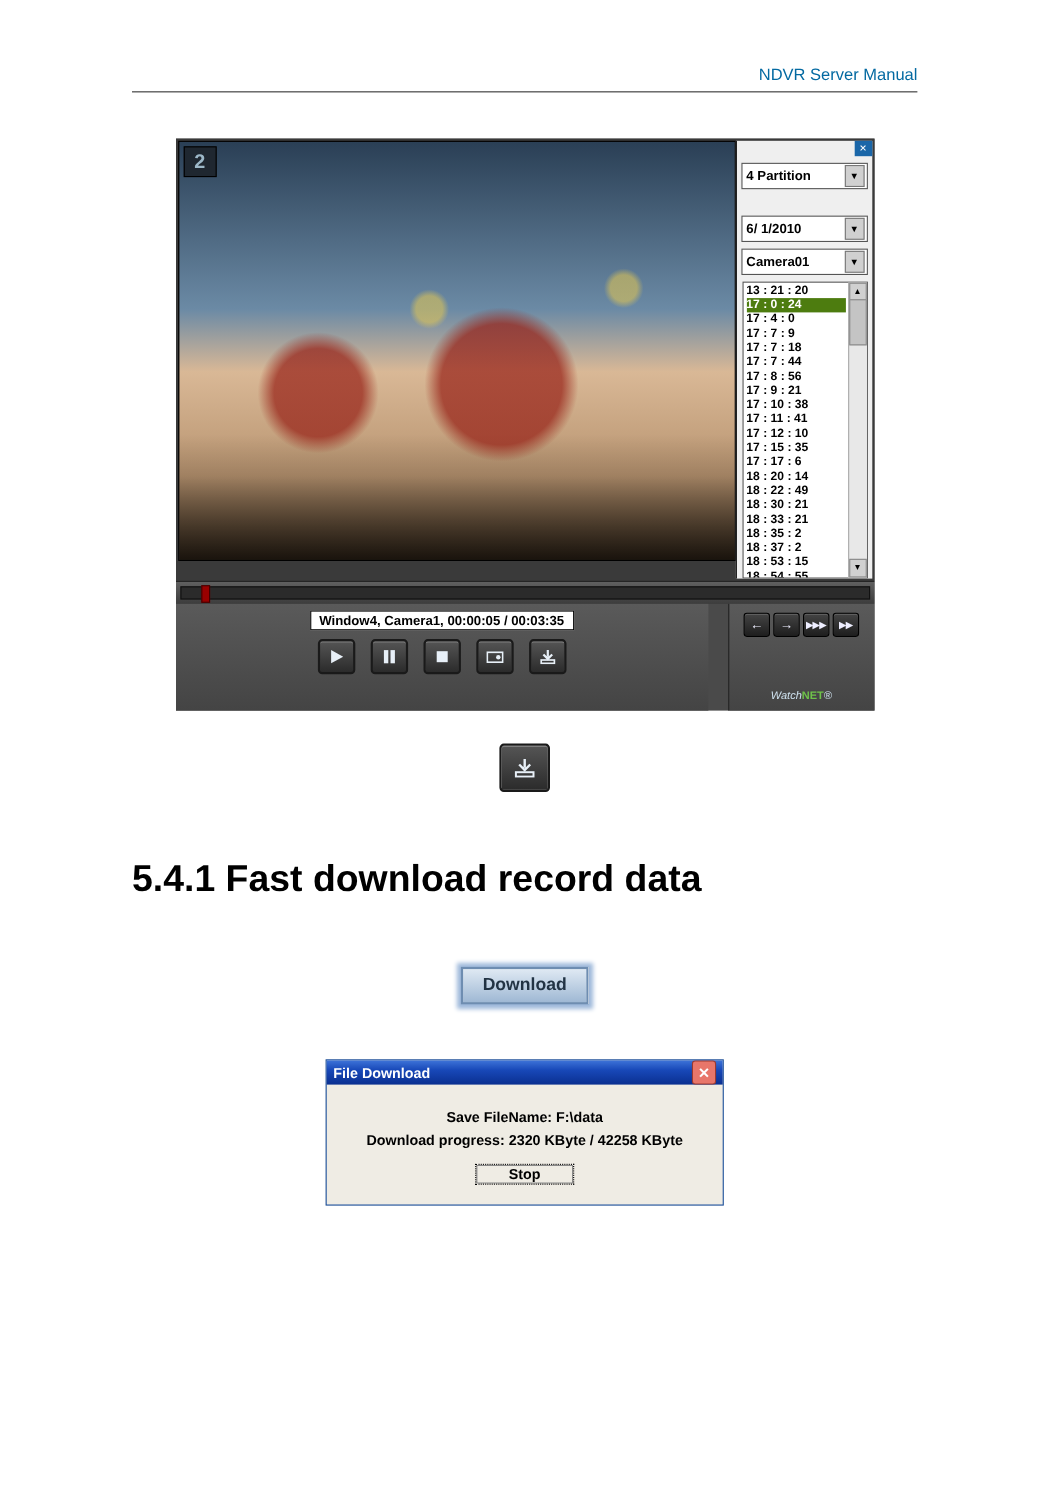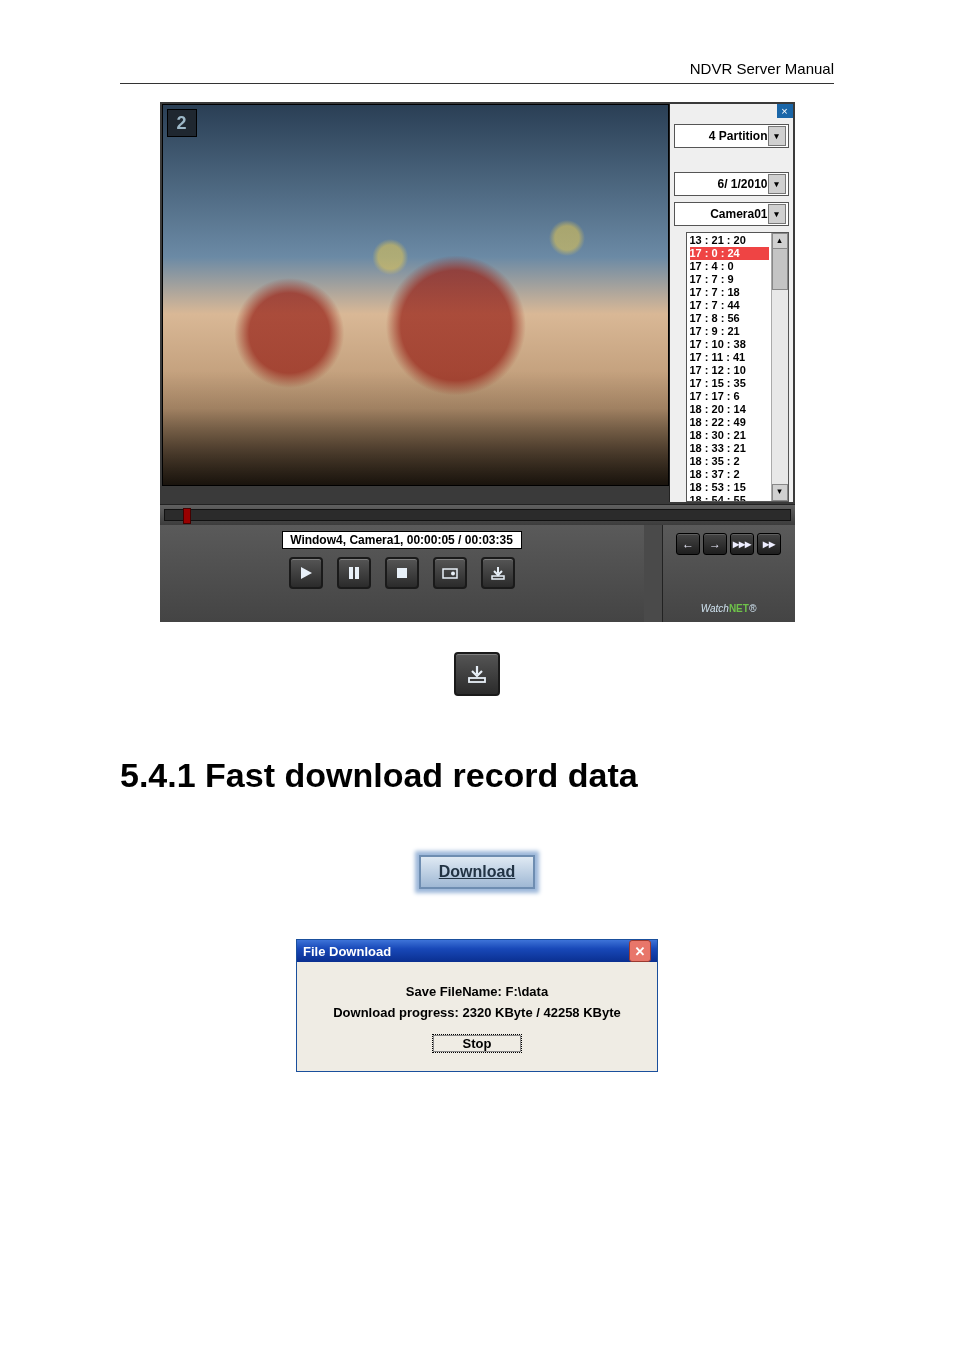--- a/index.html
+++ b/index.html
@@ -16,11 +16,11 @@
   }
   .header {
     text-align: right;
-    color: #000000;
+    color: #0369a1;
     font-size: 15px;
     padding-bottom: 6px;
     border-bottom: 1px solid #333;
-    margin-bottom: 18px;
+    margin-bottom: 42px;
   }
   .screenshot1 {
     width: 635px;

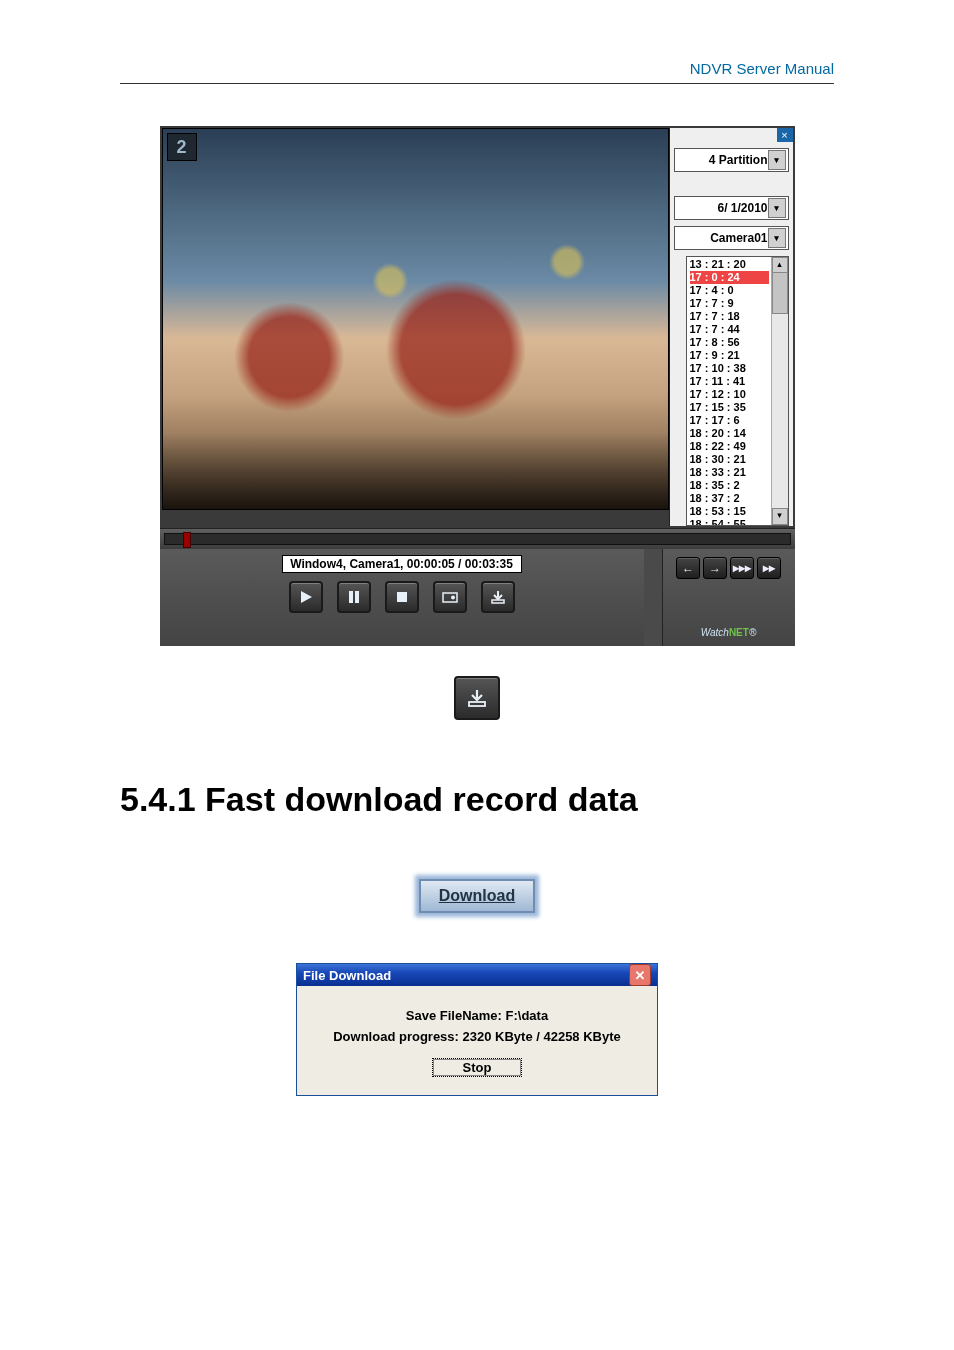--- a/index.html
+++ b/index.html
@@ -81,7 +81,7 @@
     border: 1px solid #555;
     display: flex;
     align-items: center;
-    justify-content: flex-end;
+    justify-content: space-between;
     padding: 0 2px 0 4px;
     font-size: 12px;
     font-weight: bold;

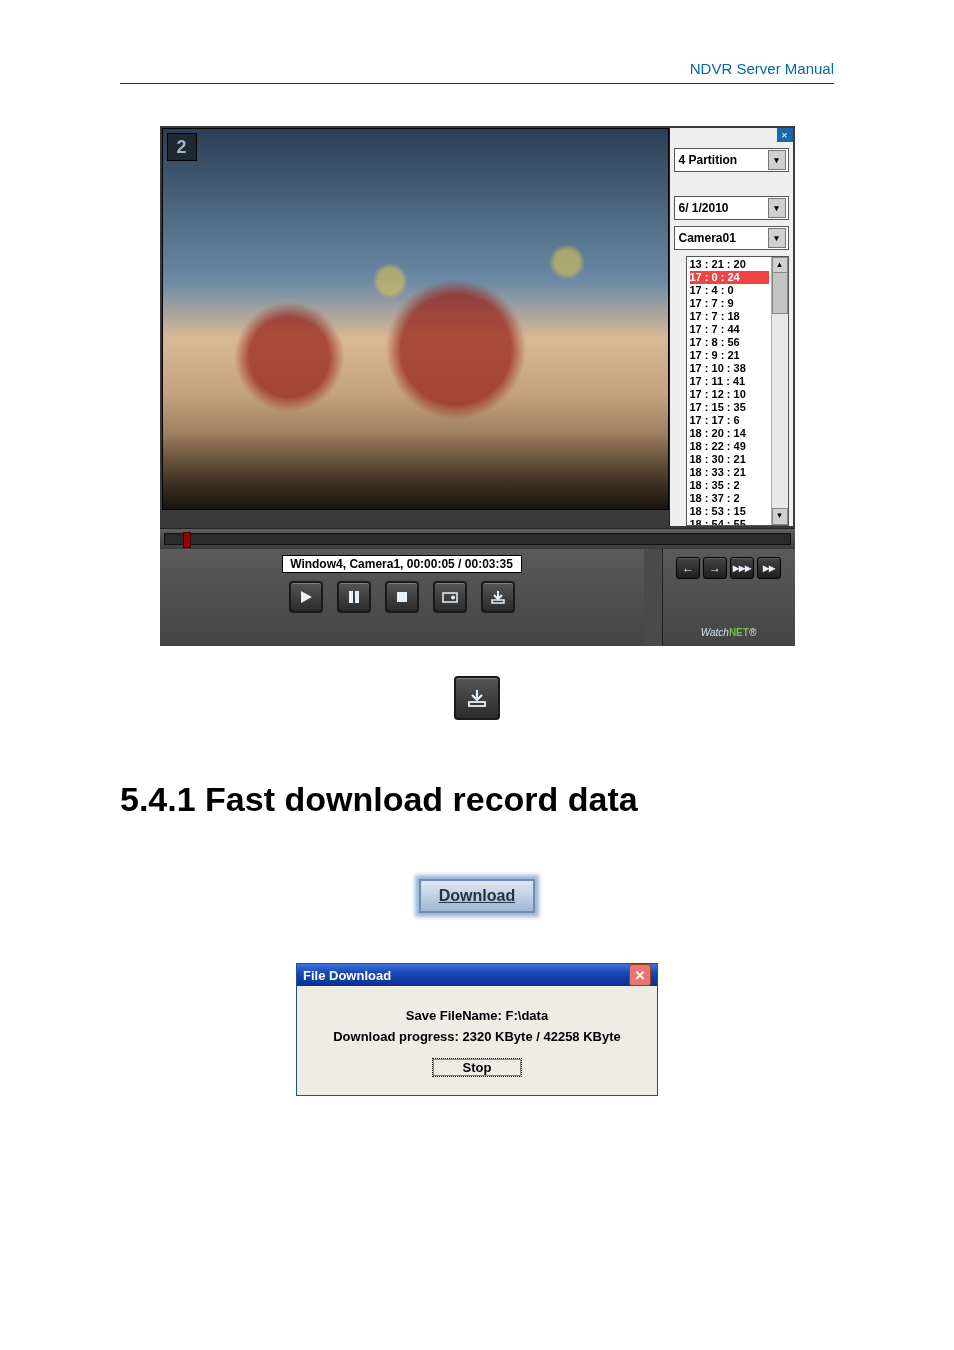--- a/index.html
+++ b/index.html
@@ -95,7 +95,7 @@
     font-size:9px;
   }
   .time-box{
-    margin: 6px 4px 0 16px;
+    margin: 6px 4px 0 5px;
     border:1px solid #555;
     background:#fff;
     height: 268px;

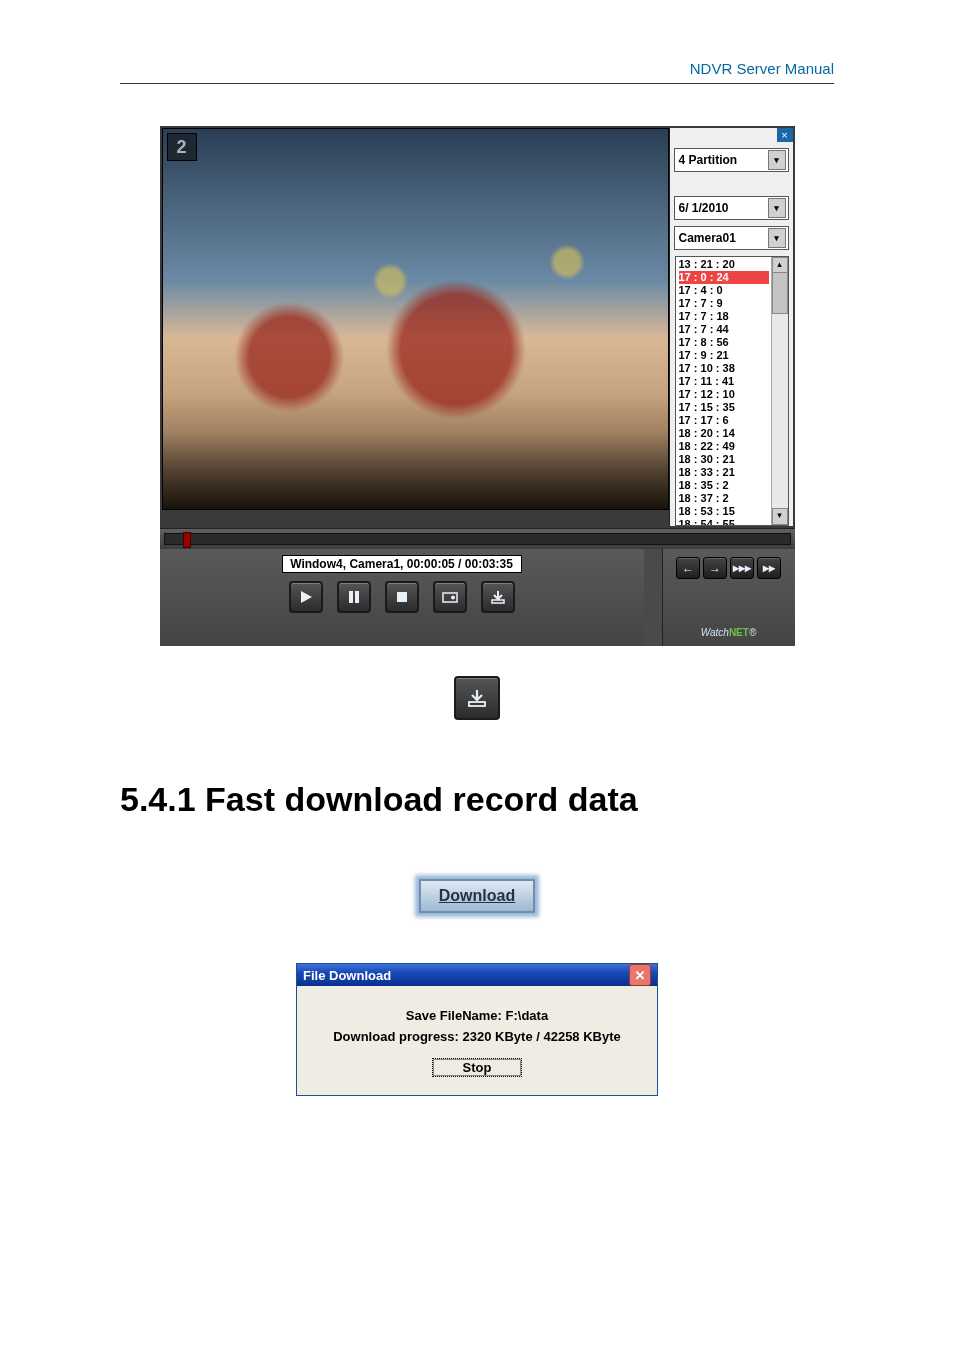--- a/index.html
+++ b/index.html
@@ -111,7 +111,7 @@
     padding:1px 3px;
   }
   .time-list div{ white-space:nowrap; }
-  .time-sel{ background:#ef4444; color:#fff; }
+  .time-sel{ background:#4d7c0f; color:#fff; }
   .time-sb{
     position:absolute; right:0; top:0; bottom:0; width:16px;
     background:#e8e8e8; border-left:1px solid #aaa;

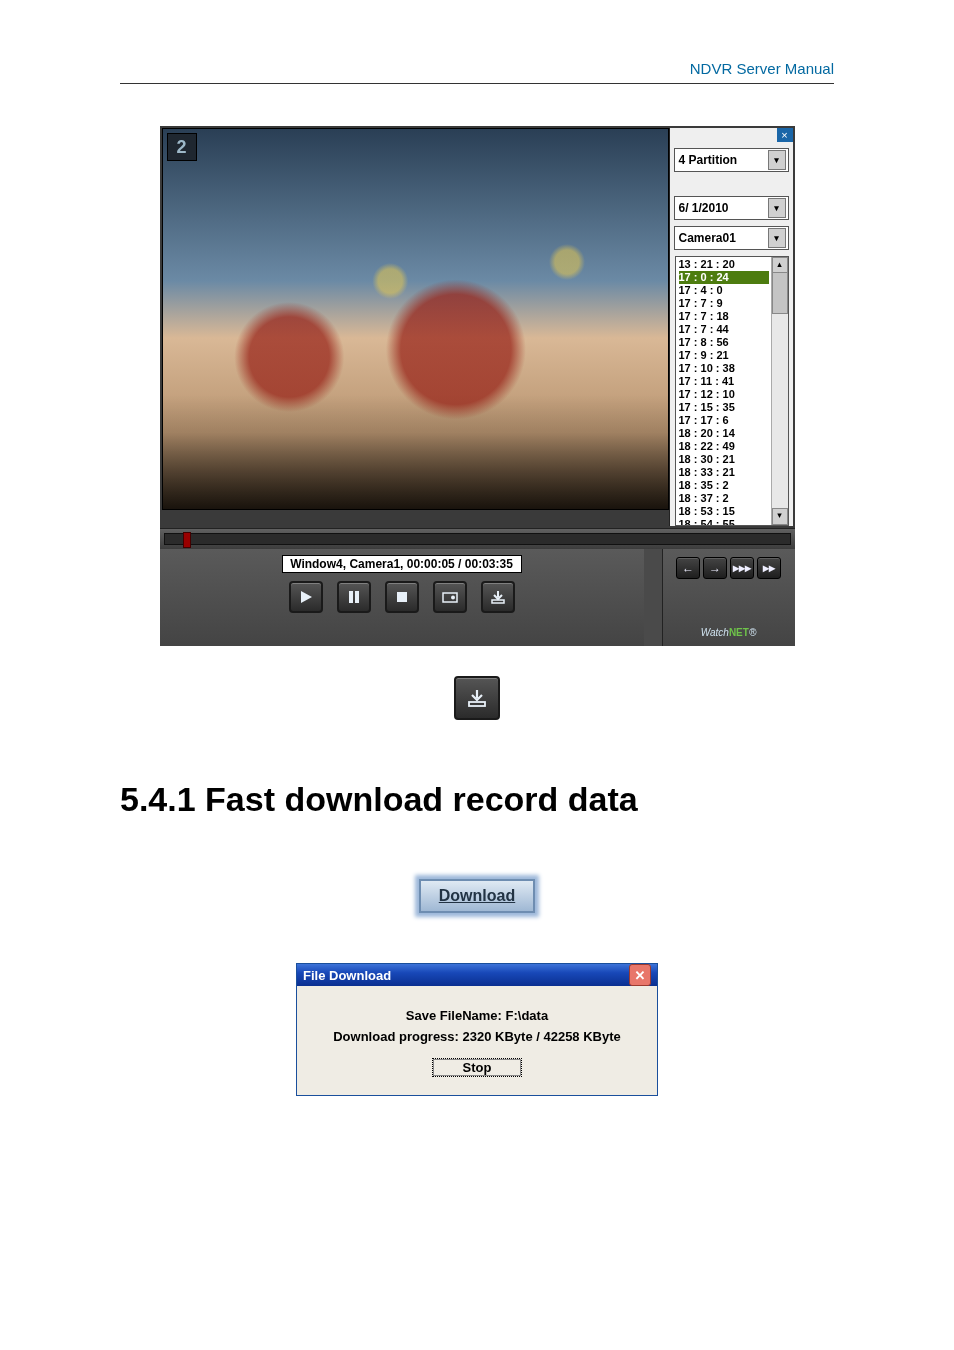--- a/index.html
+++ b/index.html
@@ -211,7 +211,6 @@
     font-size:16px; font-weight:bold;
     color:#234;
     box-shadow: 0 0 4px 4px #9db8da;
-    text-decoration: underline;
   }
   .dialog{
     width:360px; margin:0 auto;

